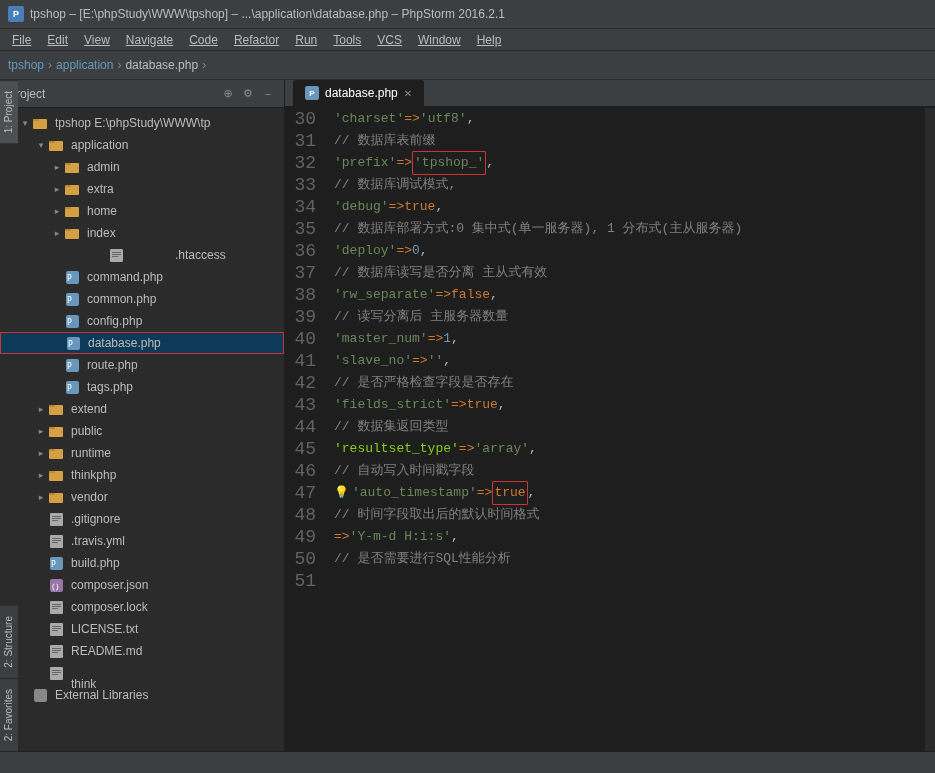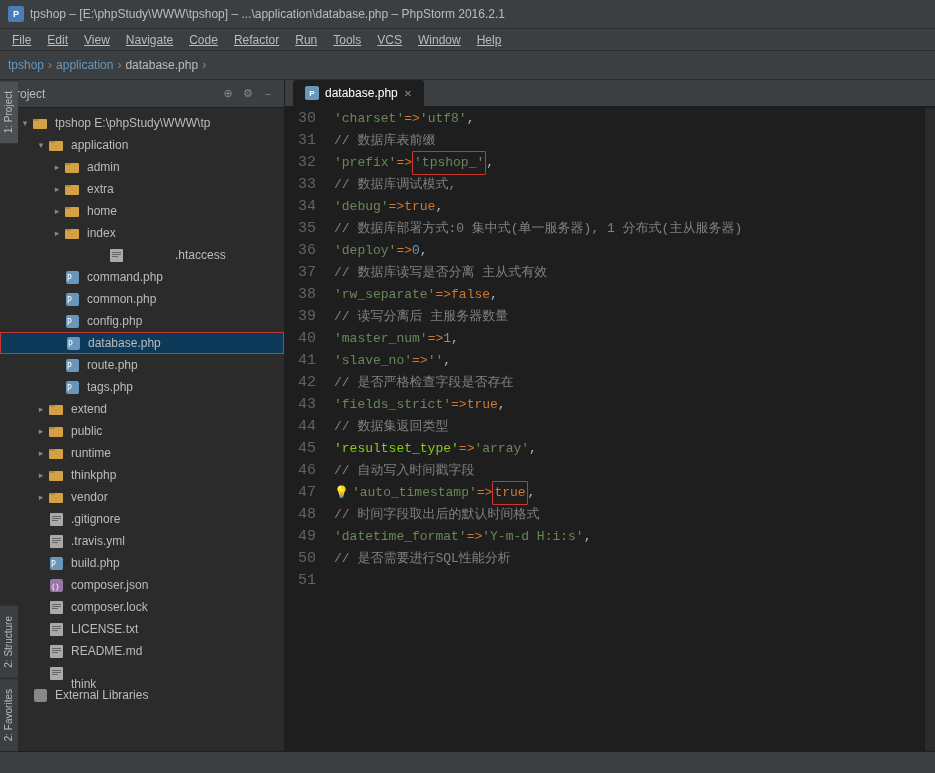--- a/index.html
+++ b/index.html
@@ -237,7 +237,7 @@
       background: #1e1e1e;
       padding: 0;
       text-align: right;
-      font-size: 15px;
+      font-size: 18px;
       color: #606366;
       line-height: 22px;
       padding-right: 8px;

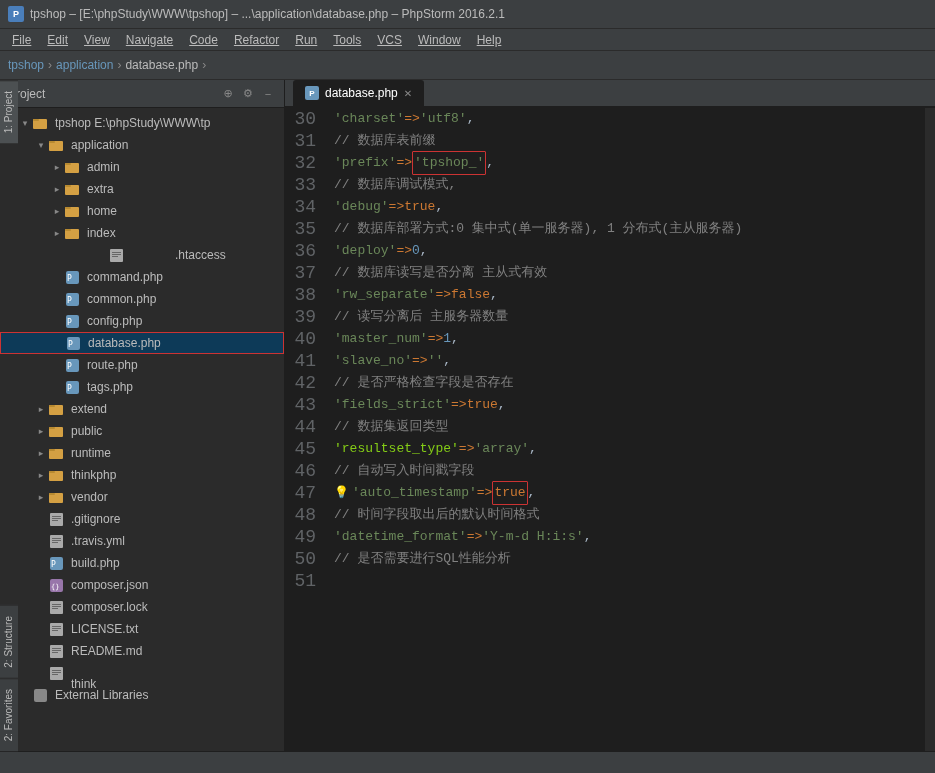--- a/index.html
+++ b/index.html
@@ -789,7 +789,6 @@
           </div>
           <div class="code-line">
             <span style="color: rgb(169, 183, 198);">    </span>
-            <span style="color: rgb(106, 135, 89);">'datetime_format'</span>
             <span style="color: rgb(169, 183, 198);"> </span>
             <span style="color: rgb(204, 120, 50);">=&gt;</span>
             <span style="color: rgb(169, 183, 198);"> </span>

